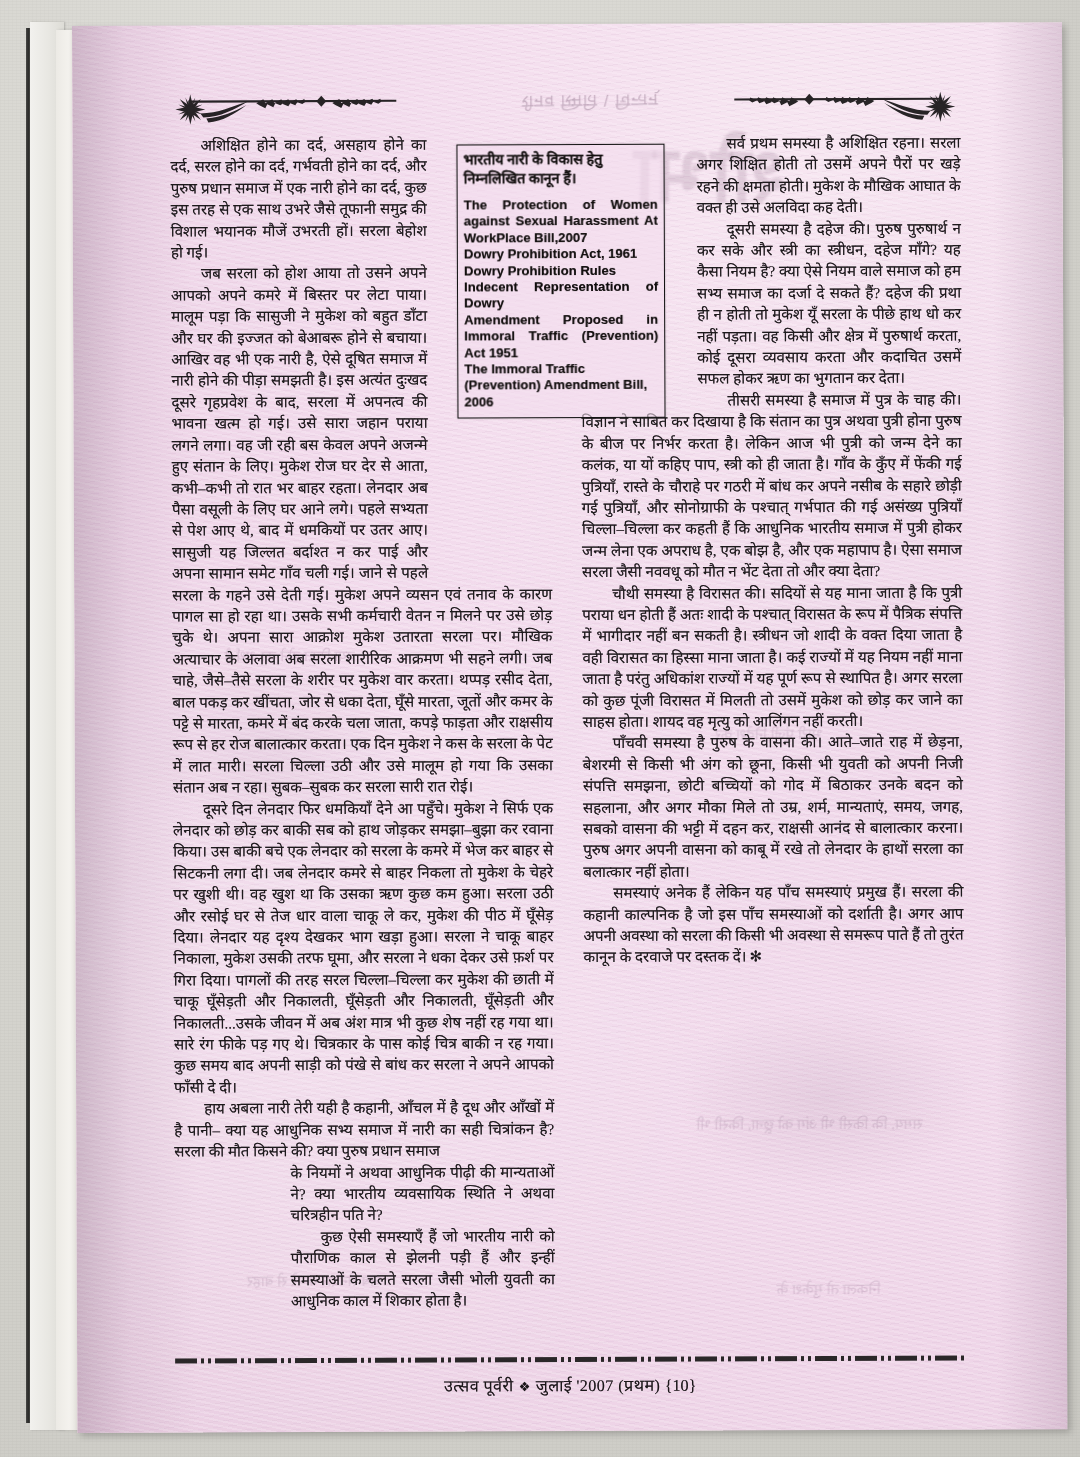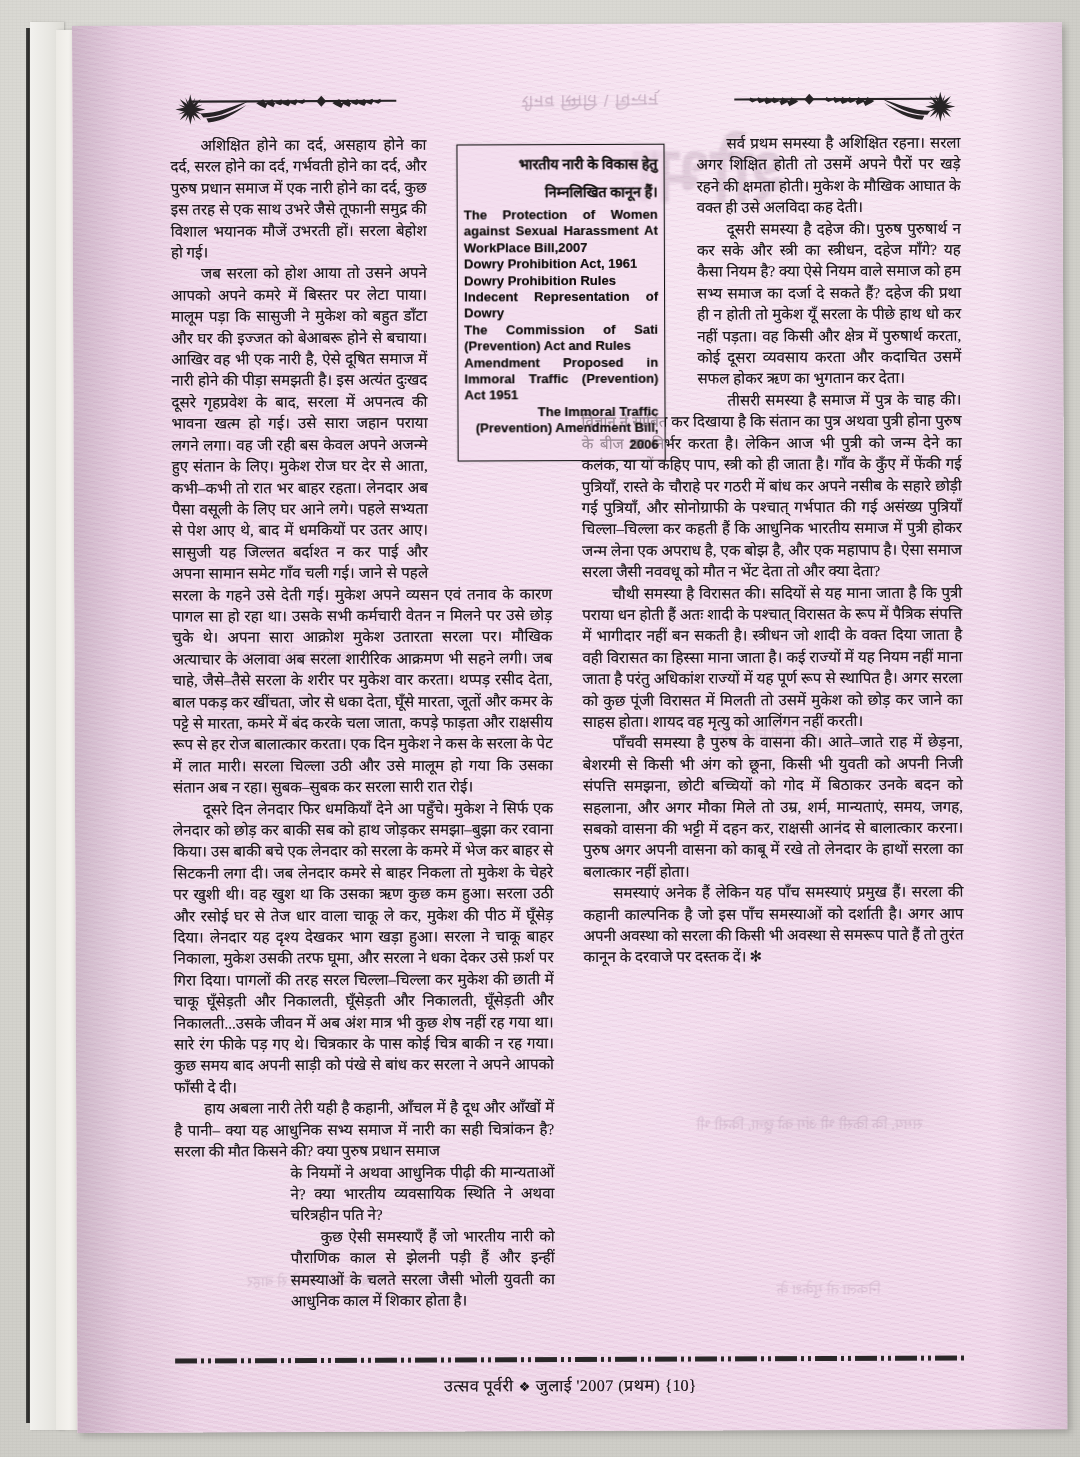--- a/index.html
+++ b/index.html
@@ -197,10 +197,10 @@
     font-family: "Liberation Serif", "DejaVu Serif", serif;
     font-weight: bold;
     font-size: 14.4px;
-    line-height: 28px;
-    text-align: right;
+    line-height: 19px;
+    text-align: left;
     color: #13100f;
-    margin-bottom: 1px;
+    margin-bottom: 9px;
     text-shadow: 0 0 .5px rgba(20,10,20,.6);
   }
   #law-list {

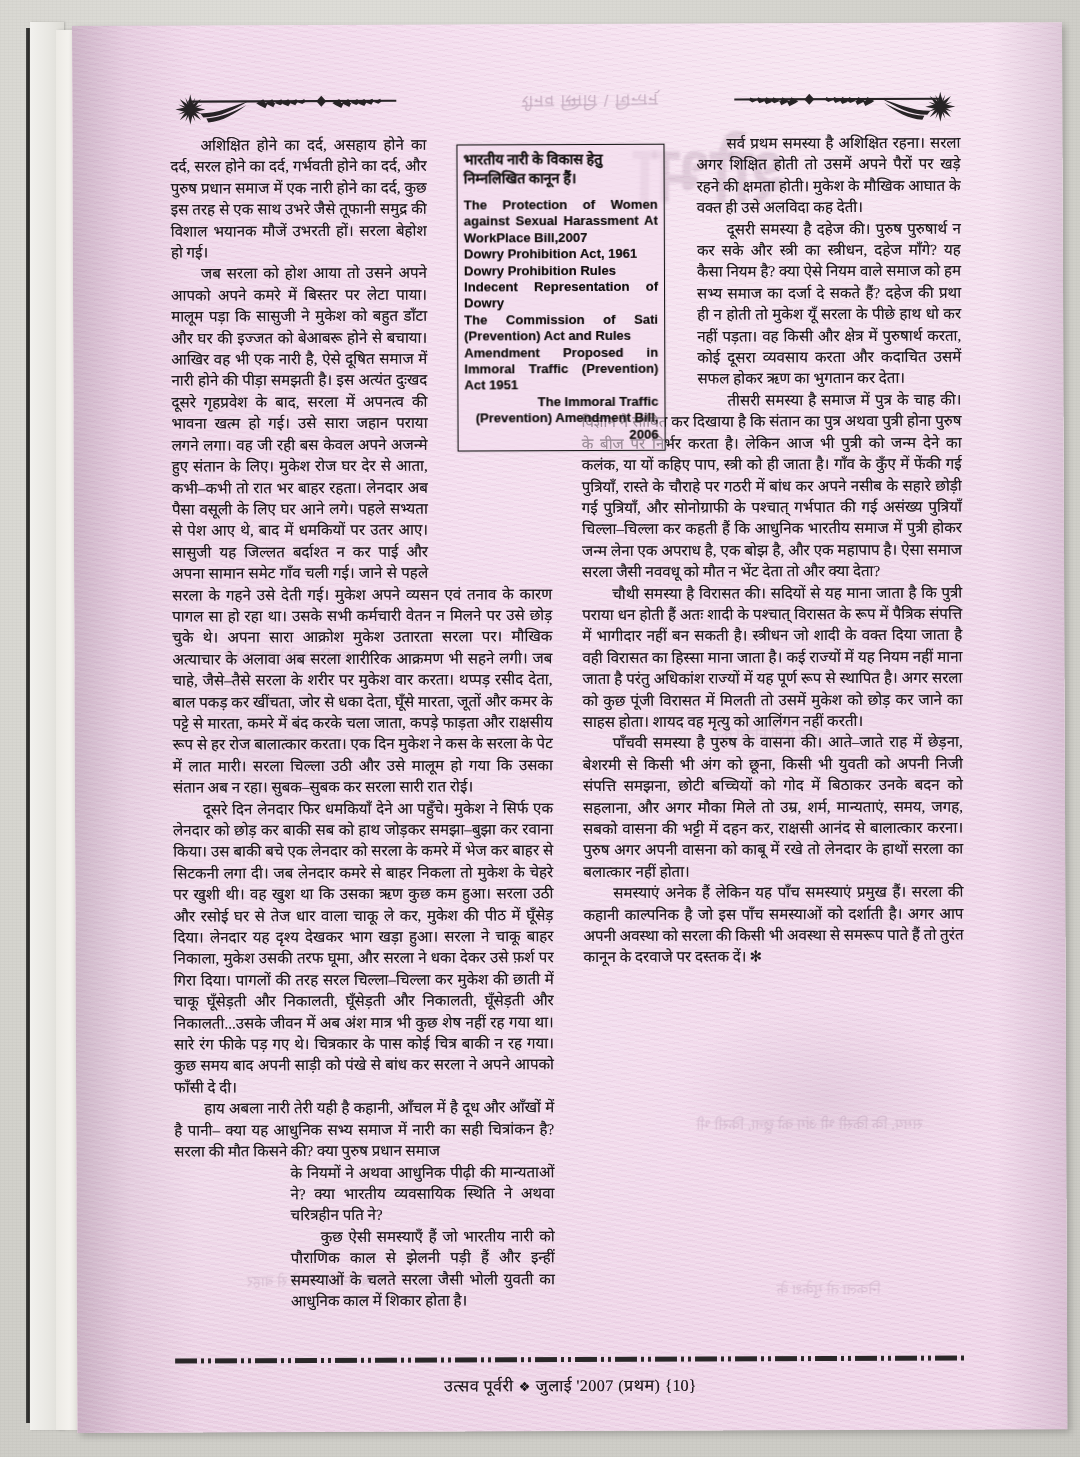--- a/index.html
+++ b/index.html
@@ -395,7 +395,6 @@
         <li>Dowry Prohibition Act, 1961</li>
         <li>Dowry Prohibition Rules</li>
         <li>Indecent Representation of Dowry</li>
-        <li>The Commission of Sati (Prevention) Act and Rules</li>
         <li>Amendment Proposed in Immoral Traffic (Prevention) Act 1951</li>
         <li>The Immoral Traffic (Prevention) Amendment Bill, 2006</li>
       </ul>

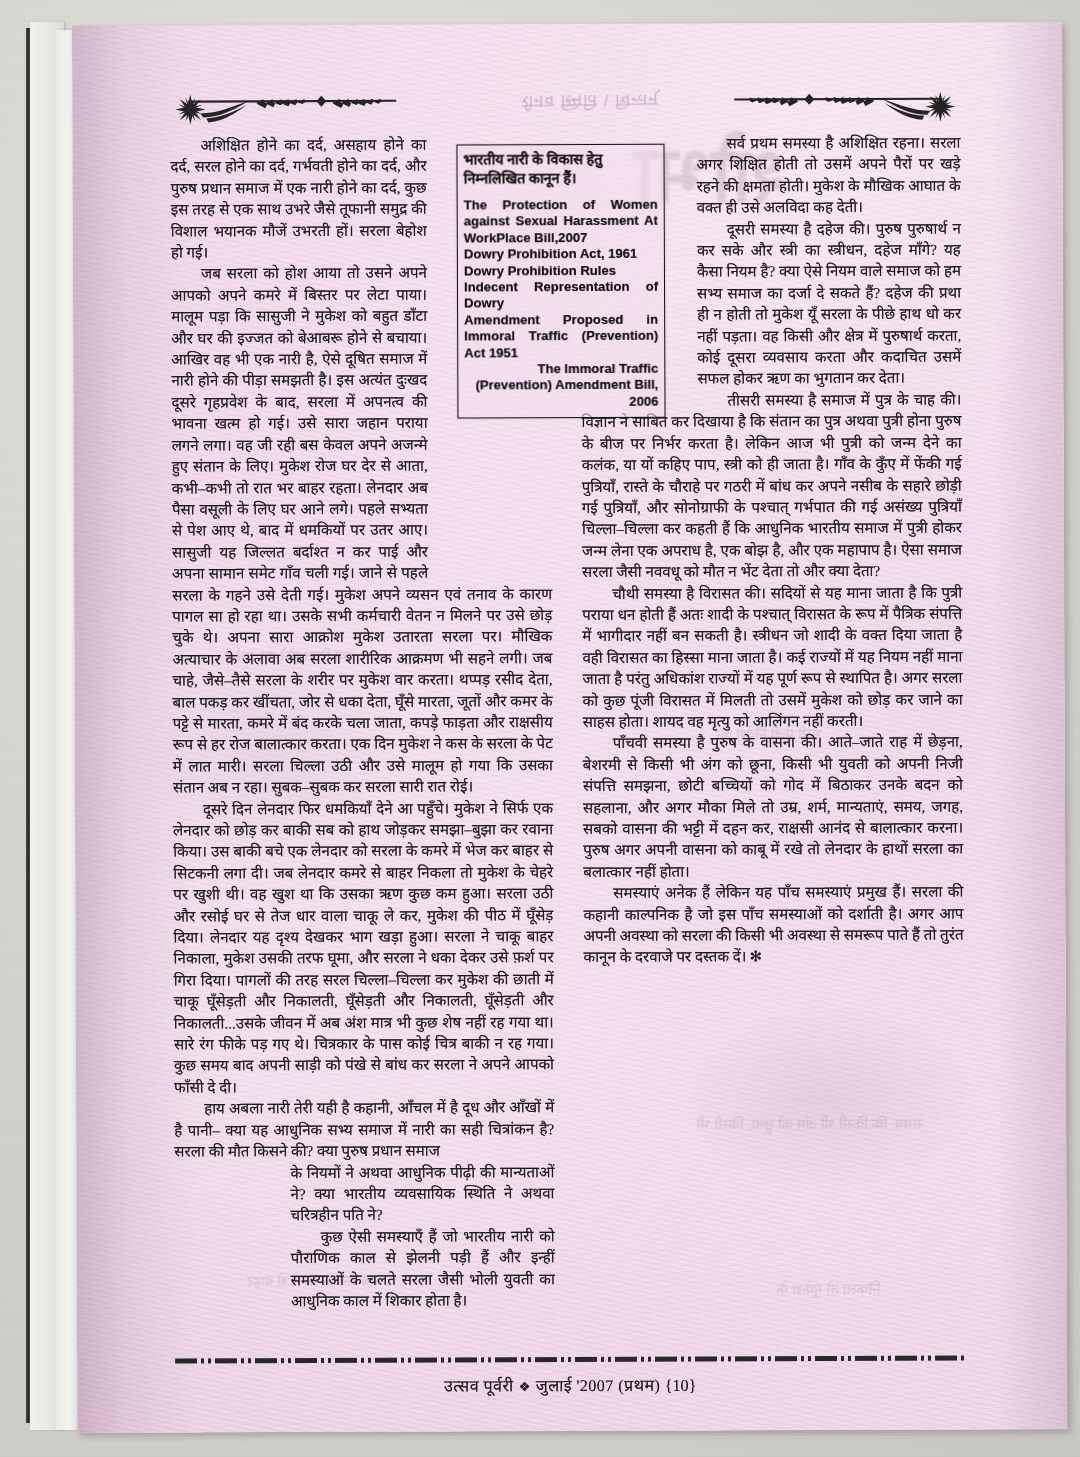--- a/index.html
+++ b/index.html
@@ -215,7 +215,7 @@
     text-align: justify;
     text-shadow: 0 0 .4px rgba(15,10,15,.55);
   }
-  #law-list li:last-child { text-align: right; }
+  #law-list li:last-child { text-align: left; }
 
   
   .wrap-left {

